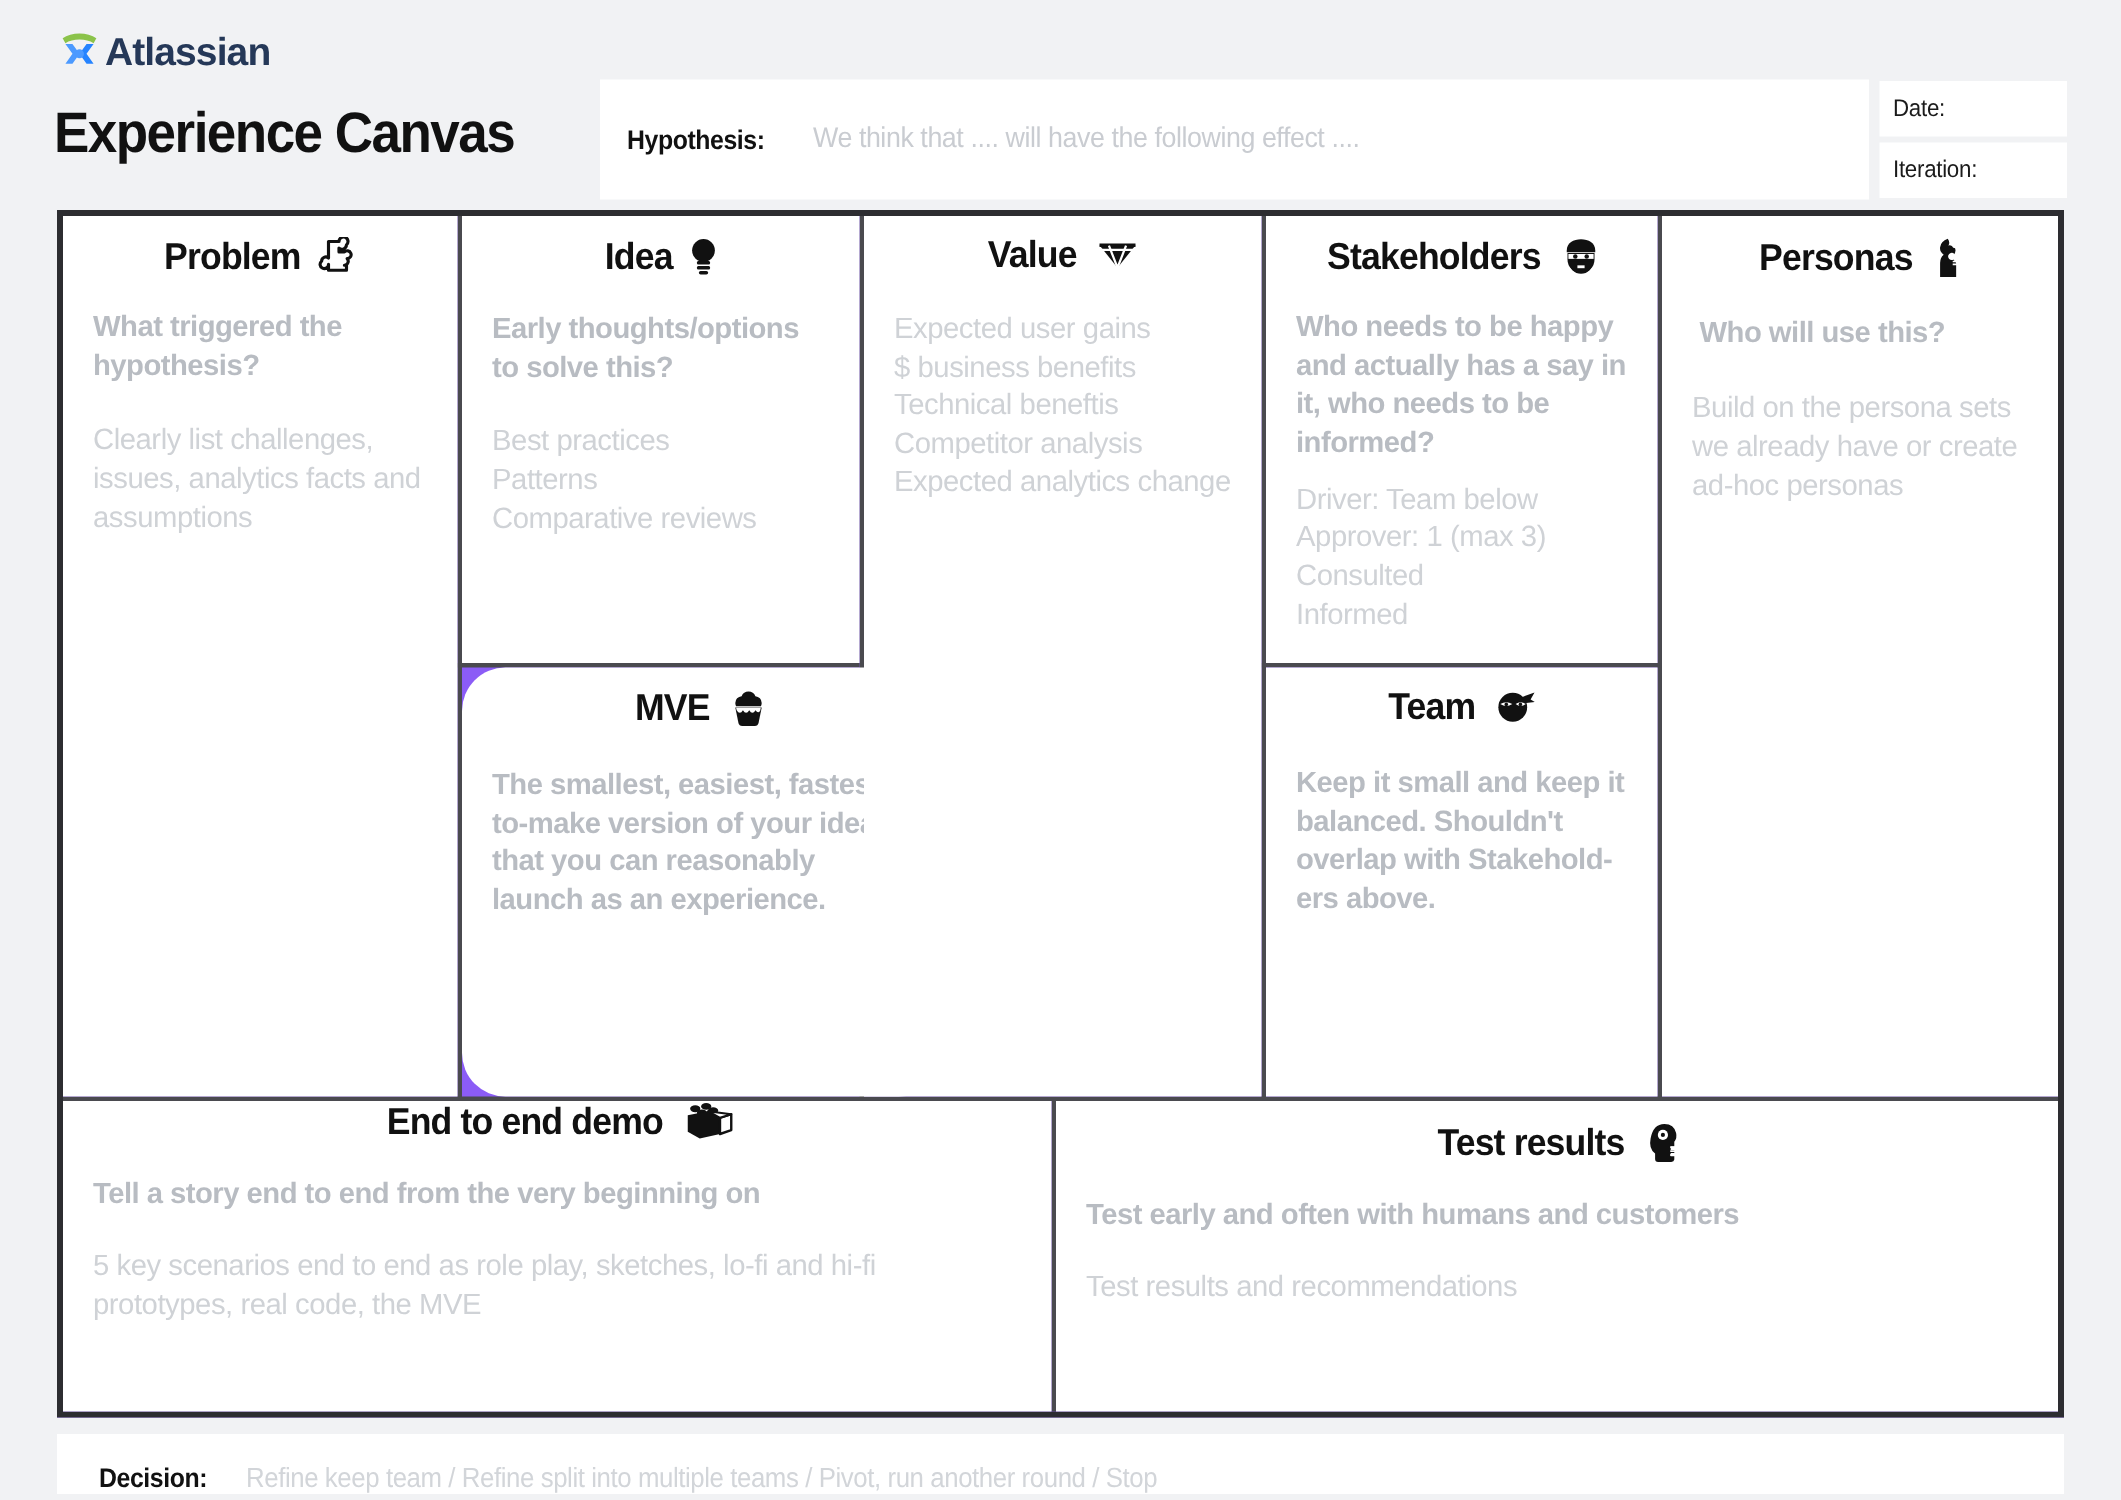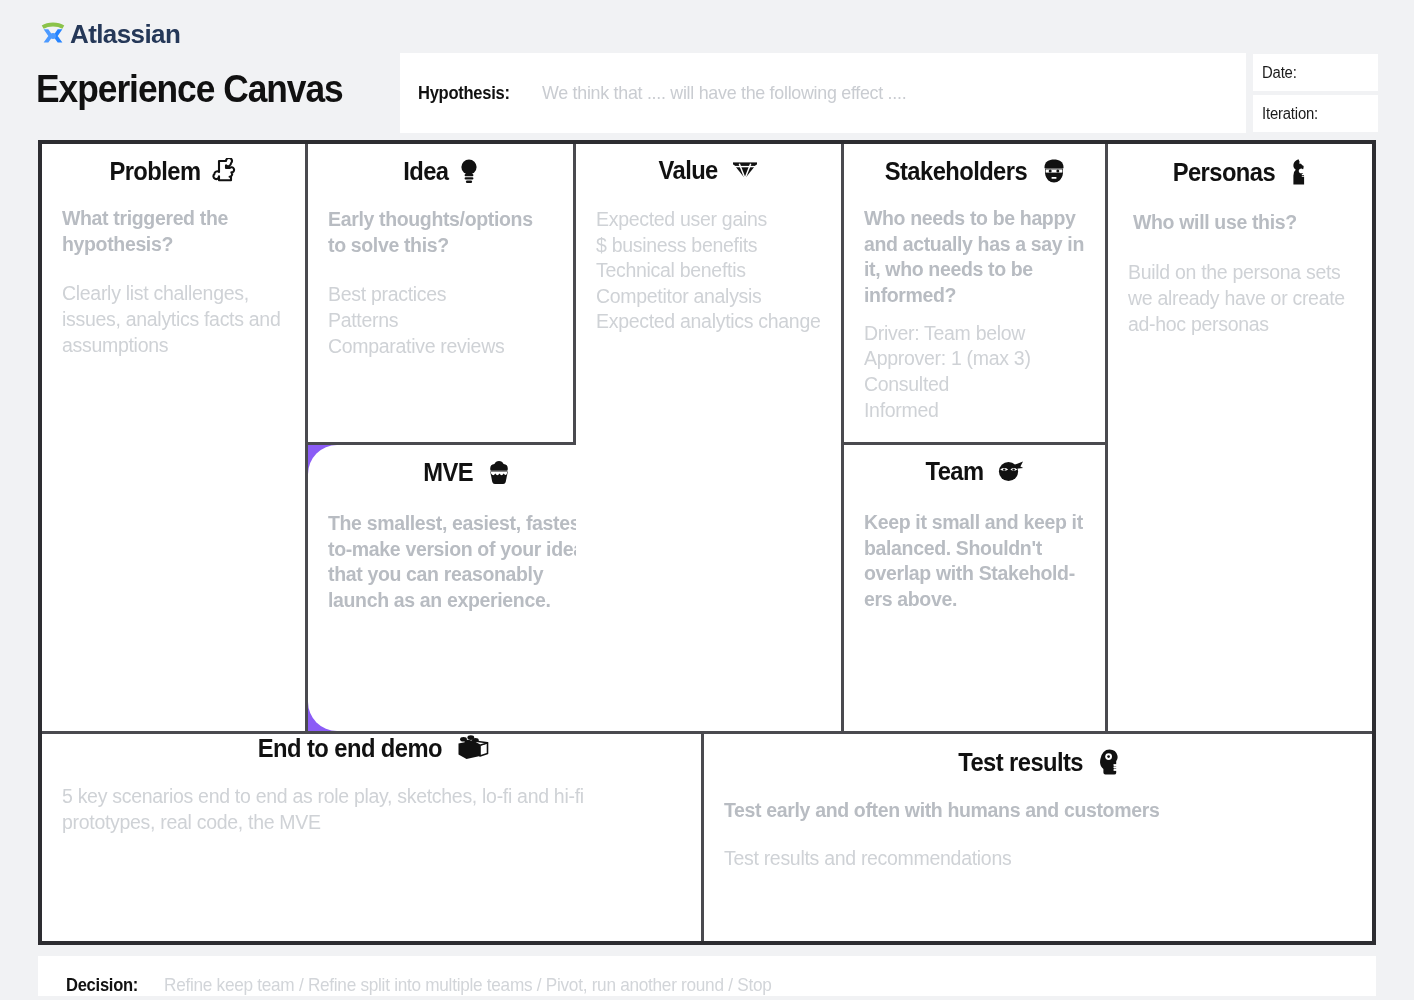--- a/index.html
+++ b/index.html
@@ -388,6 +388,9 @@
         </span>
       </div>
       <div style="padding:0 20px;">
+          <div class="lead" style="margin-top:22px;">Tell a story end to end from the very beginning on</div>
+        </div>
+      <div style="padding:0 20px;">
           <div class="body" style="margin-top:22px;">5 key scenarios end to end as role play, sketches, lo-fi and hi-fi prototypes, real code, the MVE</div>
         </div>
     </div>

